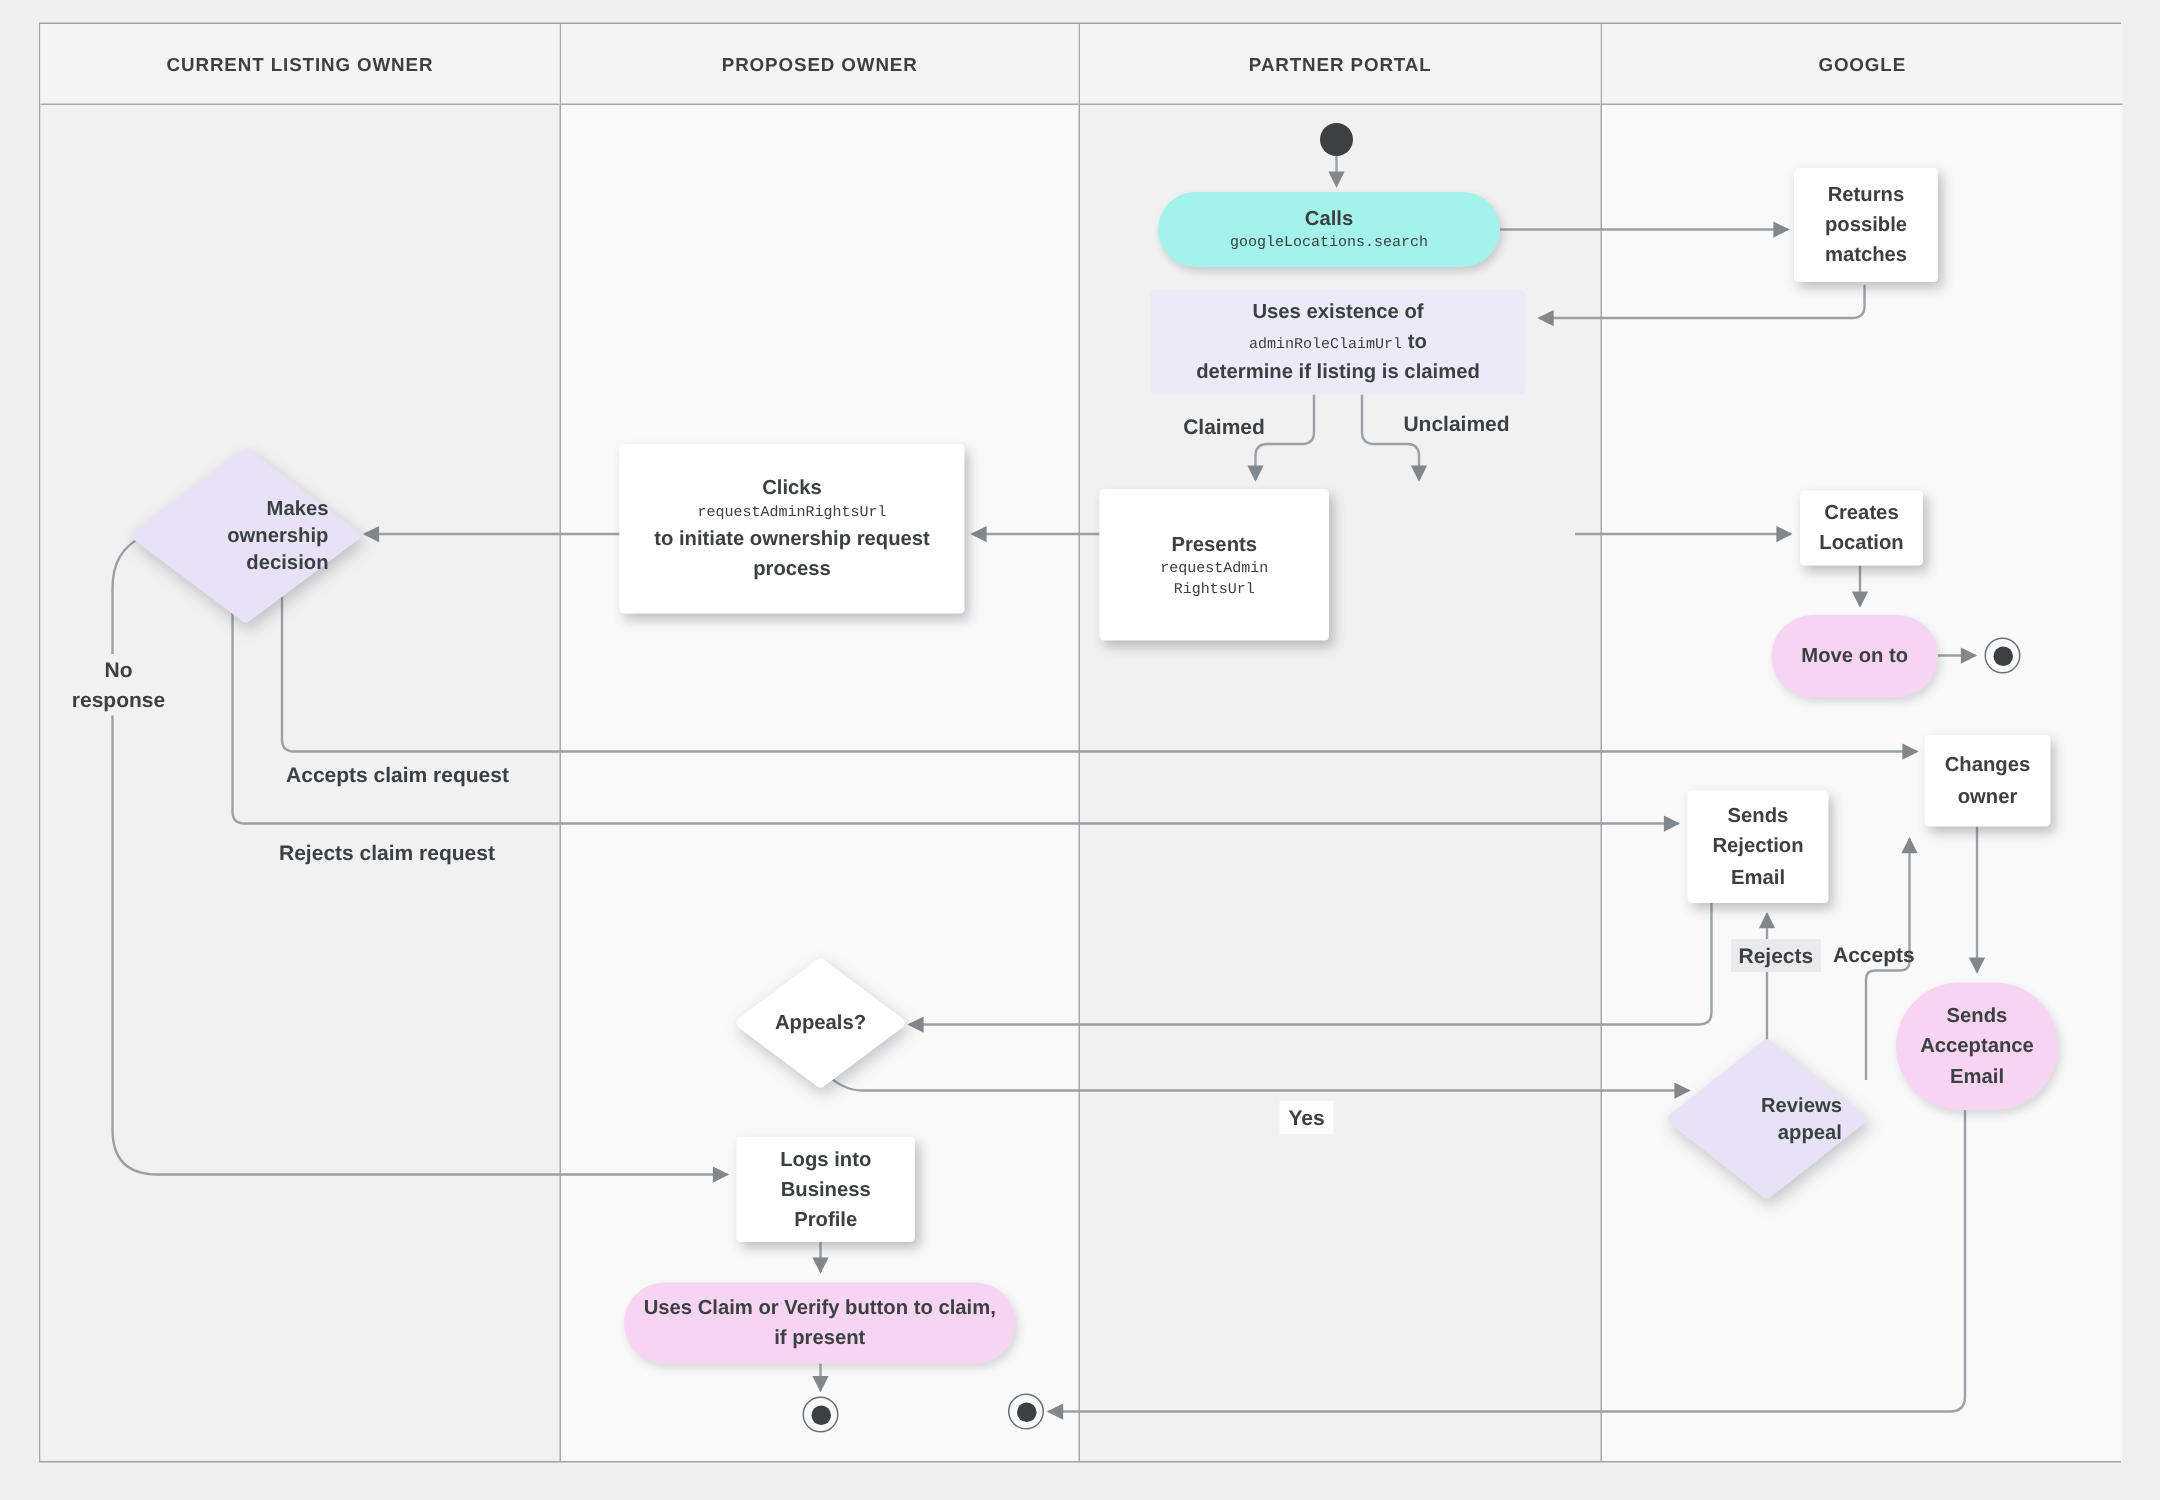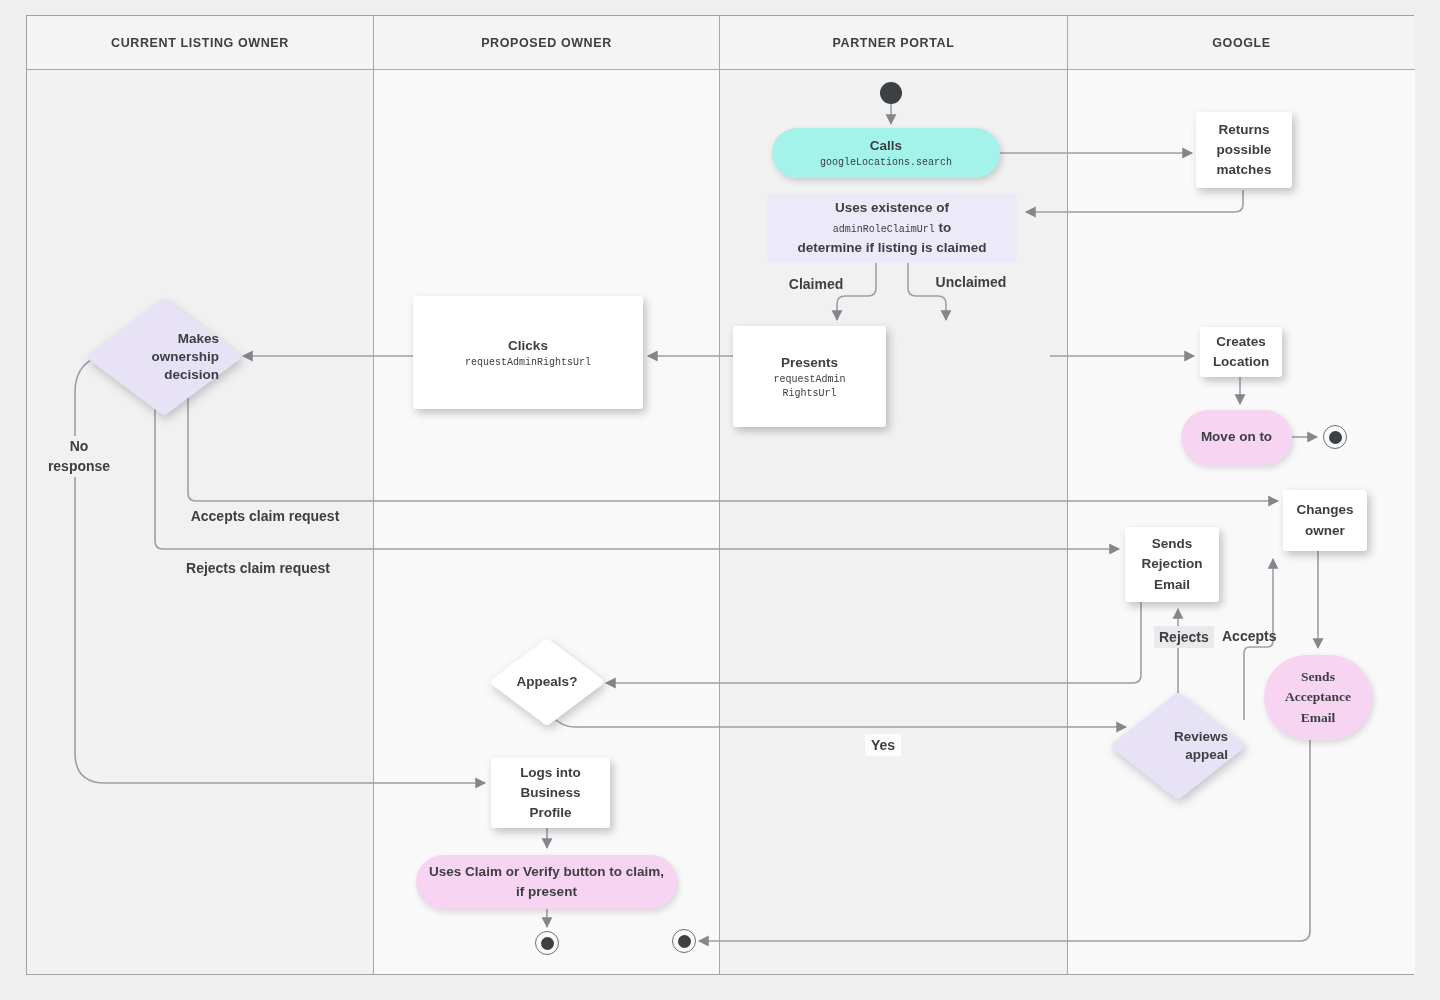--- a/index.html
+++ b/index.html
@@ -140,6 +140,7 @@
   <div class="node box" style="left:413px;top:296px;width:230px;height:113px;">
     <div>Clicks</div>
     <div class="code">requestAdminRightsUrl</div>
+    <div>to initiate ownership request process</div>
   </div>
 
   <div class="dlabel" style="left:109px;top:322px;width:110px;height:70px;">Makes ownership decision</div>

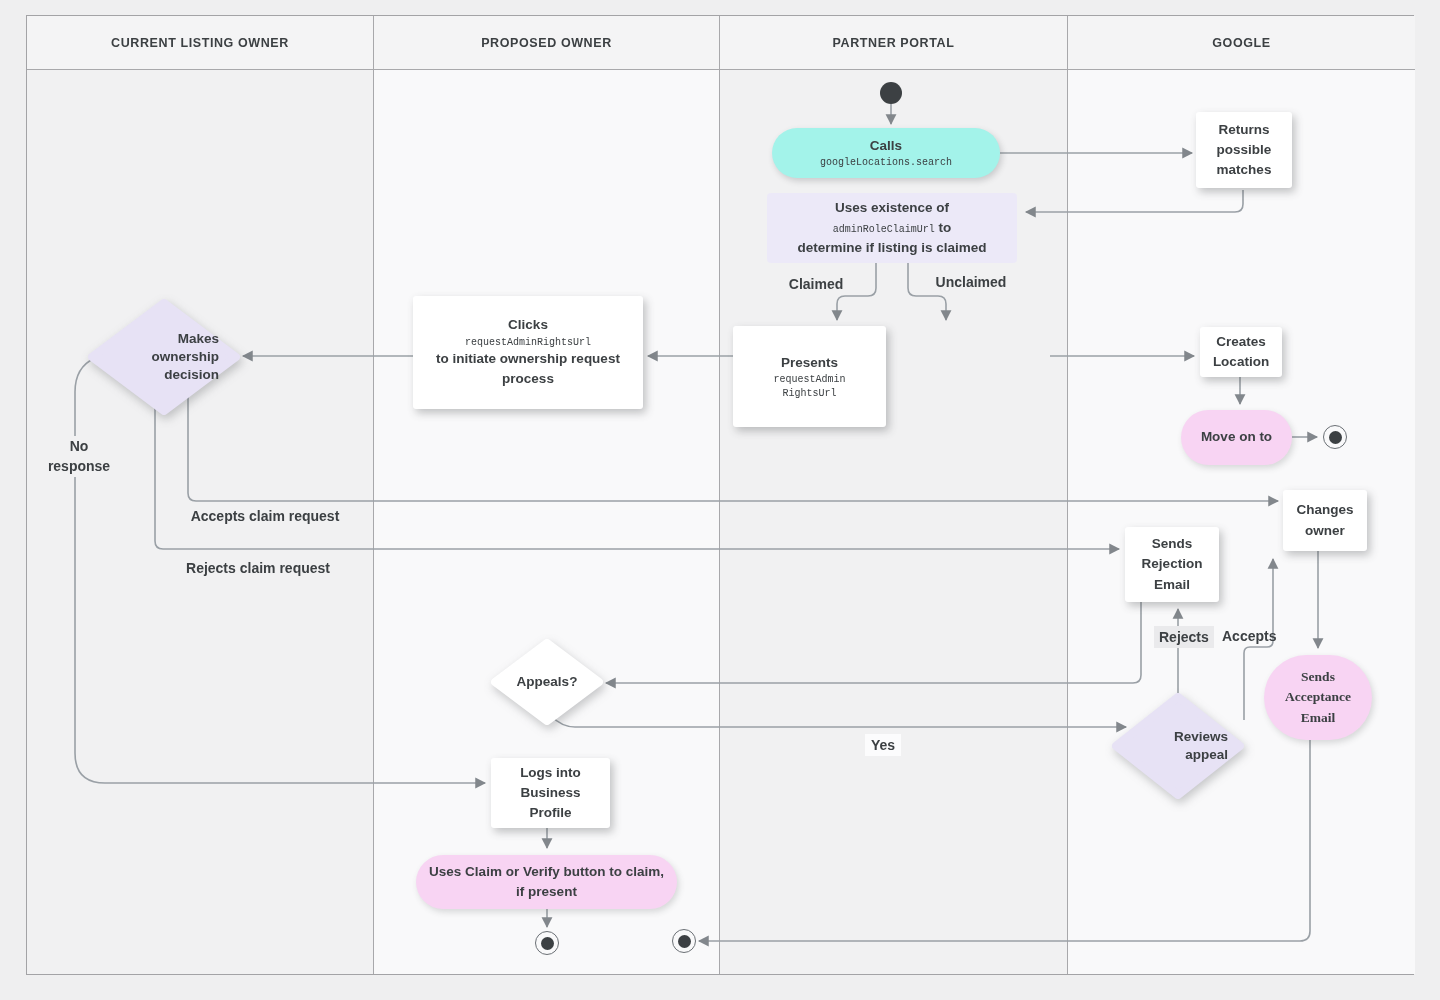--- a/index.html
+++ b/index.html
@@ -28,7 +28,7 @@
   .pill{border-radius:28px;}
   .teal{background:#a3f3ea;box-shadow:2px 3px 6px rgba(60,64,67,.22);}
   .pink{background:#f8d4f3;box-shadow:2px 3px 6px rgba(60,64,67,.18);}
-  .blob{background:#f8d4f3;border-radius:46px;box-shadow:2px 3px 6px rgba(60,64,67,.18);font-family:Liberation Serif, serif;}
+  .blob{background:#f8d4f3;border-radius:46px;box-shadow:2px 3px 6px rgba(60,64,67,.18);}
   .flat{background:#ece9f8;border-radius:4px;}
   .code{font-family:"Liberation Mono",monospace;font-weight:400;font-size:10px;line-height:1.35;}
   .dlabel{position:absolute;display:flex;align-items:center;justify-content:center;text-align:right;

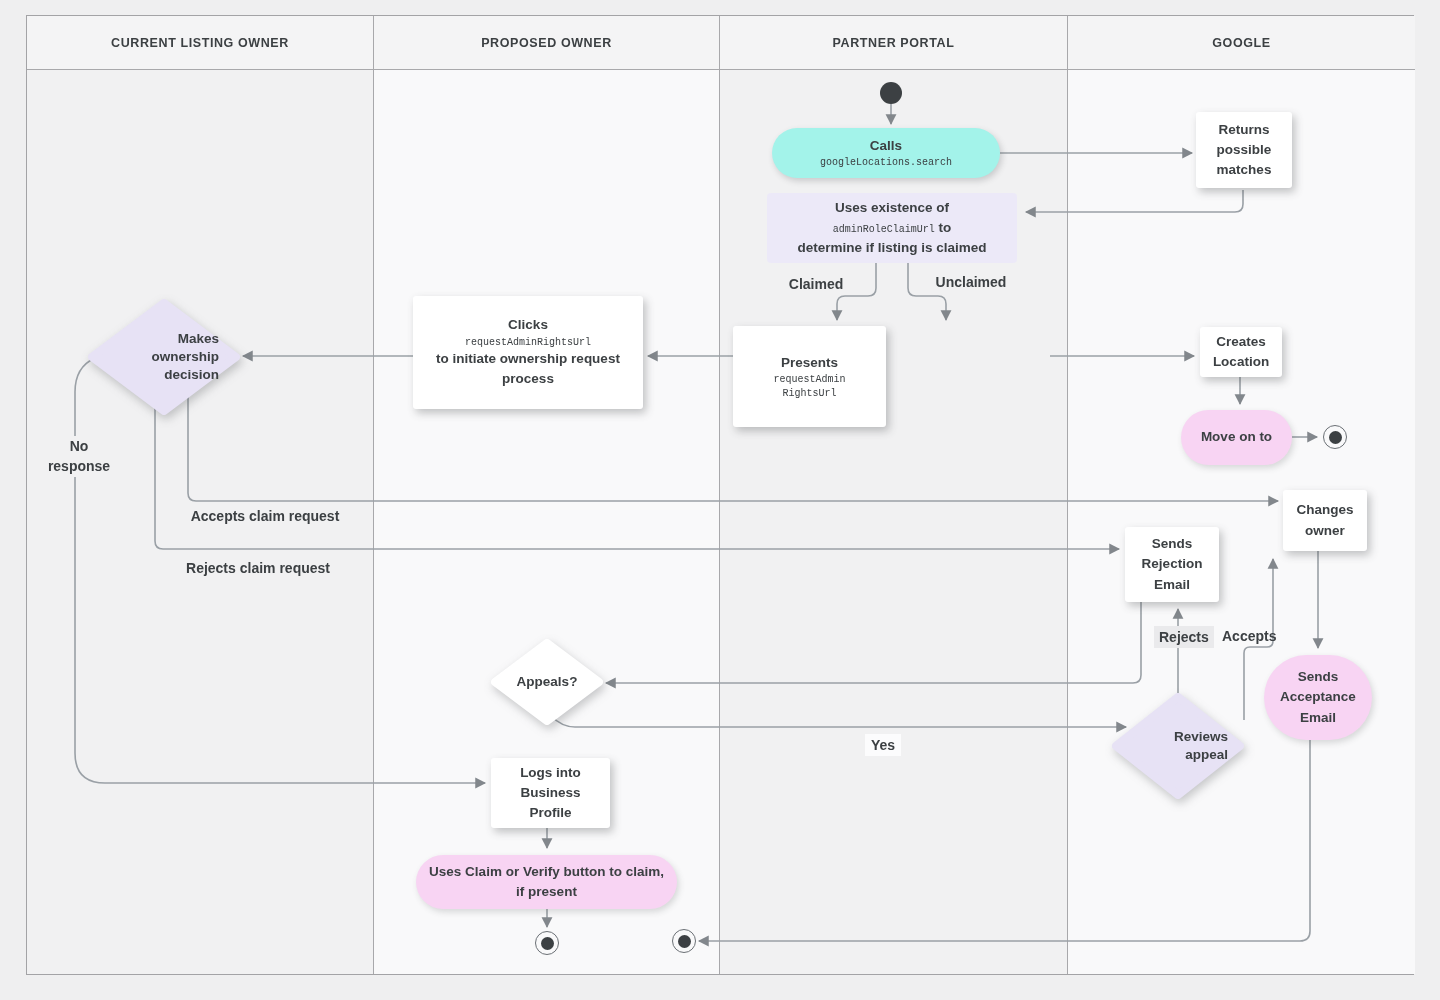--- a/index.html
+++ b/index.html
@@ -44,7 +44,7 @@
   .elabel{position:absolute;font-size:14px;font-weight:700;color:#3c4043;text-align:center;line-height:1.45;}
   .chip-lane{background:#f1f1f2;padding:0 3px;}
   .chip-gray{background:#eaeaec;padding:1px 5px;}
-  .chip-white{background:#fcfcfd;padding:1px 6px;margin-left:12px;}
+  .chip-white{background:#fcfcfd;padding:1px 6px;}
 </style>
 </head>
 <body>

